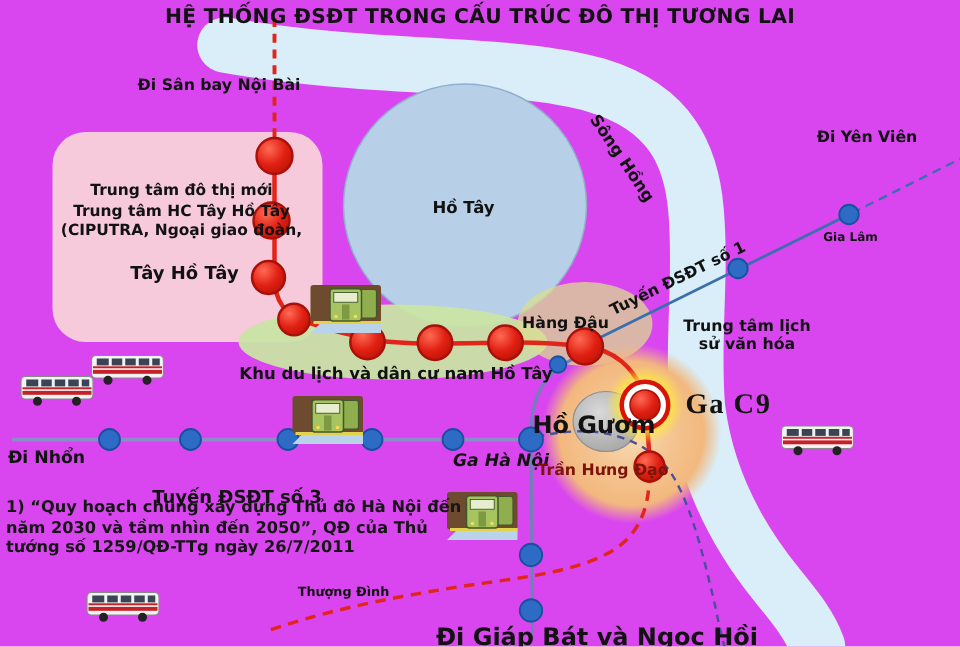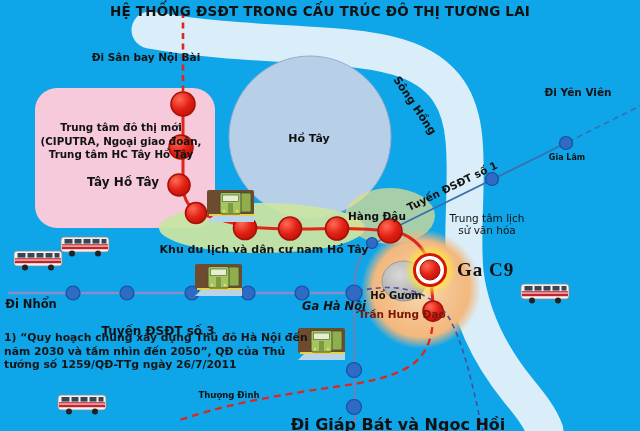--- a/index.html
+++ b/index.html
@@ -4,7 +4,7 @@
 <style>
   html,body{margin:0;padding:0;background:#fff;}
   #canvas{
-    position:relative;width:640px;height:431px;background:#0ea5e9;overflow:hidden;
+    position:relative;width:640px;height:431px;background:#d946ef;overflow:hidden;
     font-family:"DejaVu Sans","Liberation Sans",sans-serif;color:#111;
   }
   #map-svg{position:absolute;left:0;top:0;z-index:1;}

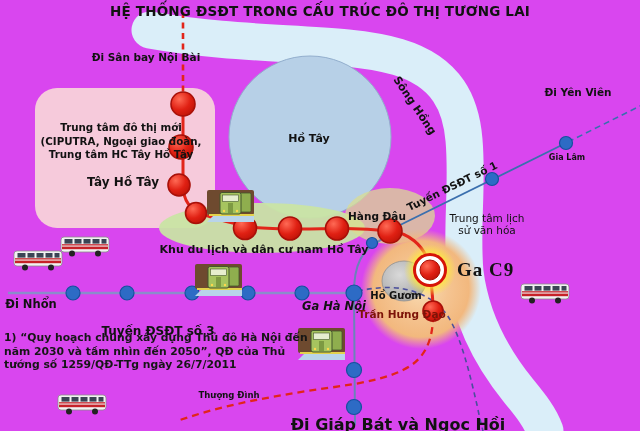--- a/index.html
+++ b/index.html
@@ -164,8 +164,8 @@
 
   <div class="lbl c" id="lbl-ntl-desc">
     <div>Trung tâm đô thị mới</div>
+    <div>Trung tâm HC Tây Hồ Tây</div>
     <div>(CIPUTRA, Ngoại giao đoàn,</div>
-    <div>Trung tâm HC Tây Hồ Tây</div>
   </div>
   <div class="lbl" id="lbl-thtay">Tây Hồ Tây</div>
 

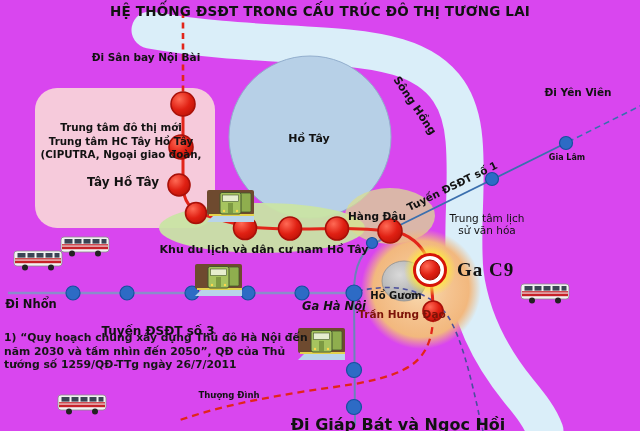--- a/index.html
+++ b/index.html
@@ -21,7 +21,7 @@
   #lbl-yenvien{left:578px;top:92px;font-size:10.5px;font-weight:600;}
   #lbl-gialam{left:567px;top:158px;font-size:8px;}
   #lbl-tuyen1{left:452px;top:186px;font-size:10.5px;font-weight:600;transform:translate(-50%,-50%) rotate(-26deg);}
-  #lbl-ttlsvh{left:487px;top:224px;font-size:10.5px;font-weight:400;}
+  #lbl-ttlsvh{left:498px;top:224px;font-size:10.5px;font-weight:700;}
   #lbl-hangdau{left:377px;top:216px;font-size:10.5px;}
   #lbl-khudulich{left:264px;top:250px;font-size:11px;}
   #lbl-gac9{left:457px;top:259px;transform:none;font-family:"Liberation Serif","DejaVu Serif",serif;

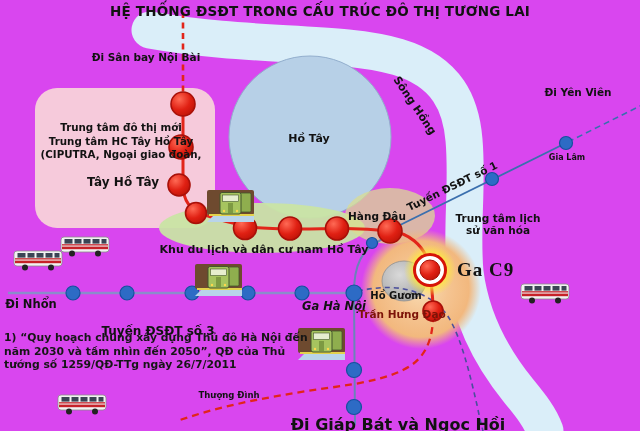--- a/index.html
+++ b/index.html
@@ -26,7 +26,7 @@
   #lbl-khudulich{left:264px;top:250px;font-size:11px;}
   #lbl-gac9{left:457px;top:259px;transform:none;font-family:"Liberation Serif","DejaVu Serif",serif;
             font-size:19px;font-weight:bold;letter-spacing:1px;}
-  #lbl-hoguom{left:396px;top:284px;font-size:10px;font-weight:600;margin-top:12px;}
+  #lbl-hoguom{left:396px;top:284px;font-size:16px;font-weight:600;}
   #lbl-gahanoi{left:334px;top:307px;font-size:11.5px;font-style:italic;}
   #lbl-thd{left:402px;top:314px;font-size:10.5px;color:#7d1408;}
   #lbl-nhon{left:31px;top:305px;font-size:11.5px;}

